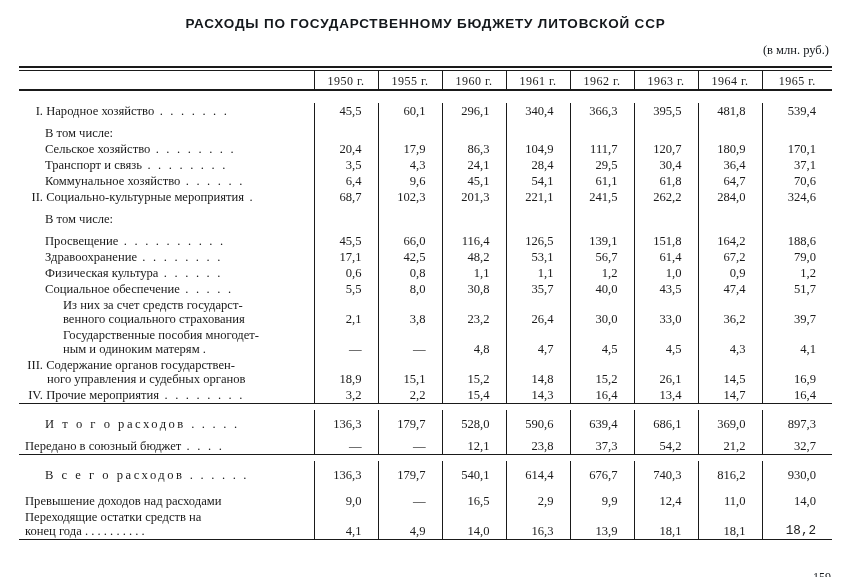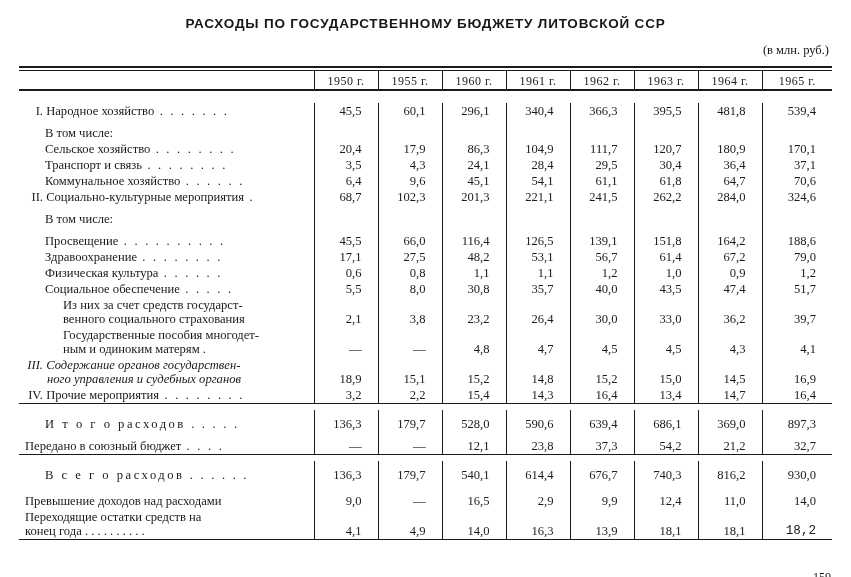--- a/index.html
+++ b/index.html
@@ -285,7 +285,7 @@
         <tr class="datarow">
           <td class="lbl indent1"><span>Здравоохранение</span><span class="dots">  . . . . . . . .</span></td>
           <td class="num vline">17,1</td>
-          <td class="num vline">27,5</td>
+          <td class="num vline">42,5</td>
           <td class="num vline">48,2</td>
           <td class="num vline">53,1</td>
           <td class="num vline">56,7</td>

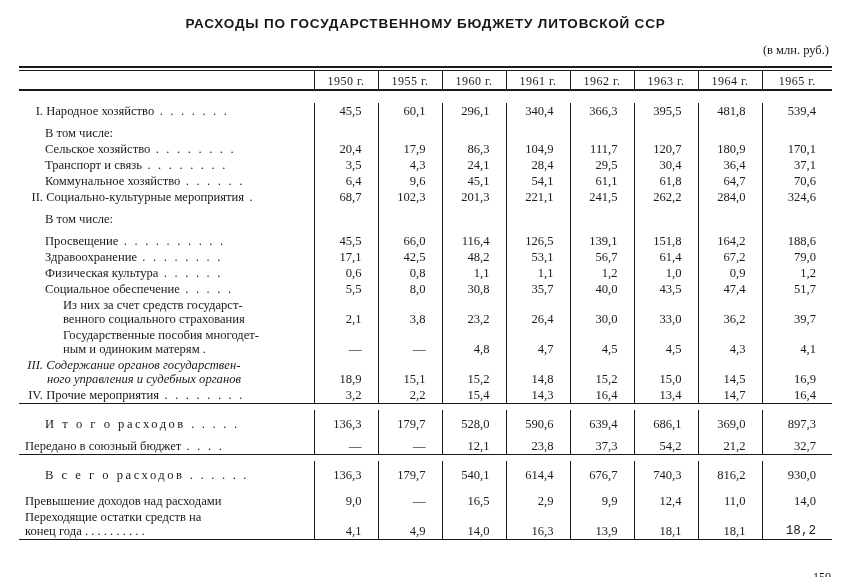--- a/index.html
+++ b/index.html
@@ -344,7 +344,7 @@
           <td class="num vline" style="vertical-align: bottom;">4,1</td>
         </tr>
         <tr class="datarow">
-          <td class="lbl wide-label" style="white-space: normal; font-style: italic;">
+          <td class="lbl wide-label" style="white-space: normal;">
             <div><span class="roman">III.</span> Содержание   органов   государствен-</div>
             <div style="padding-left: 22px;">ного управления и судебных органов</div>
           </td>

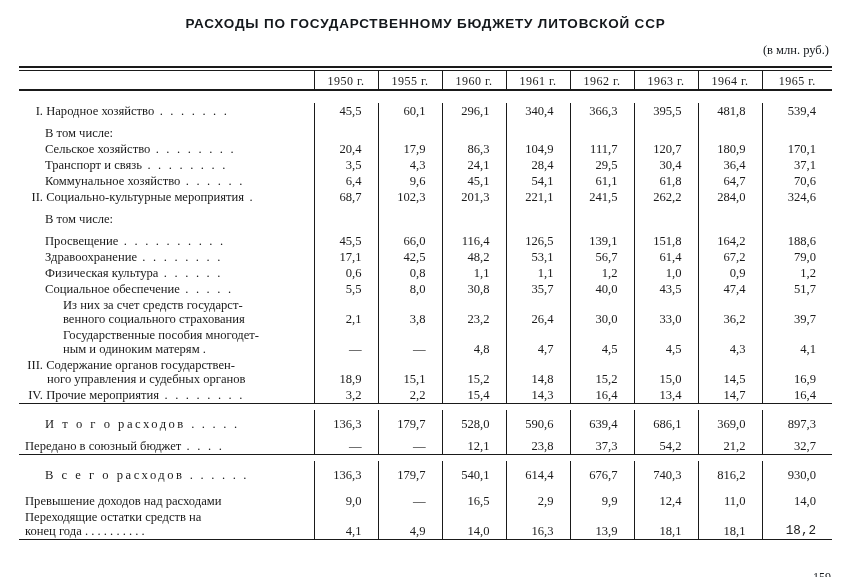--- a/index.html
+++ b/index.html
@@ -353,7 +353,7 @@
           <td class="num vline" style="vertical-align: bottom;">15,2</td>
           <td class="num vline" style="vertical-align: bottom;">14,8</td>
           <td class="num vline" style="vertical-align: bottom;">15,2</td>
-          <td class="num vline" style="vertical-align: bottom;">15,0</td>
+          <td class="num vline" style="vertical-align: bottom;">26,1</td>
           <td class="num vline" style="vertical-align: bottom;">14,5</td>
           <td class="num vline" style="vertical-align: bottom; margin-left: 44px;">16,9</td>
         </tr>

